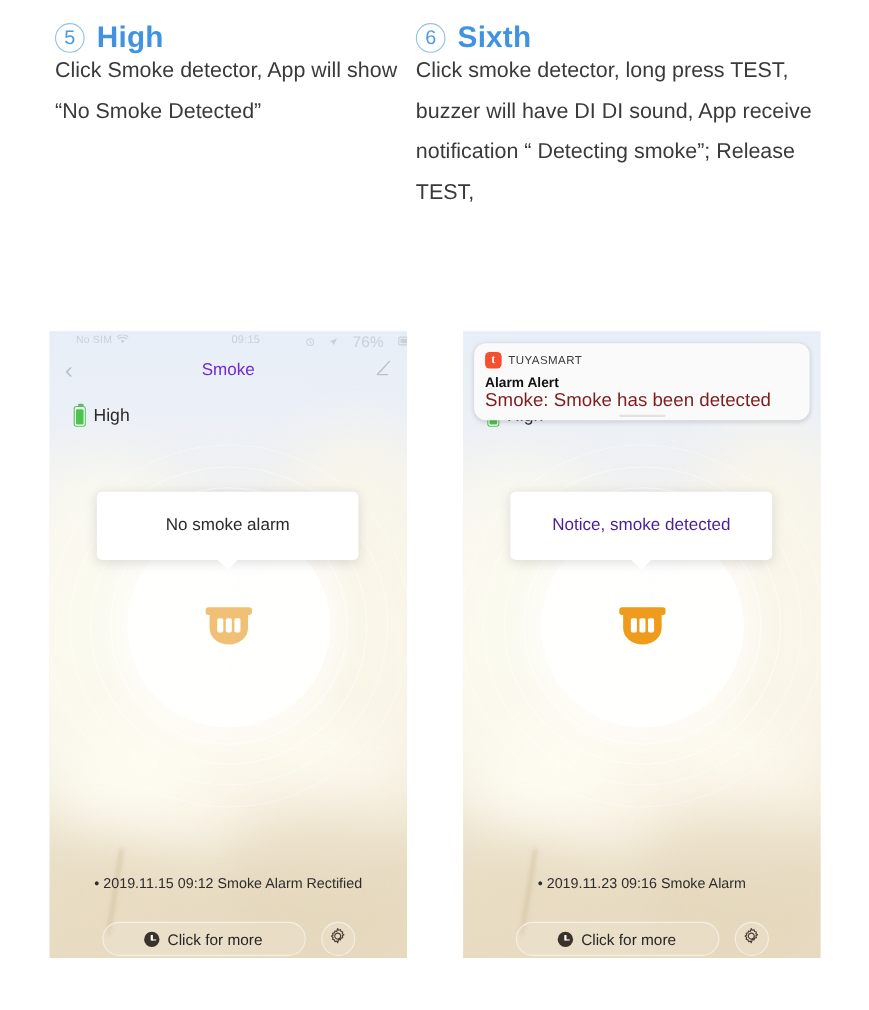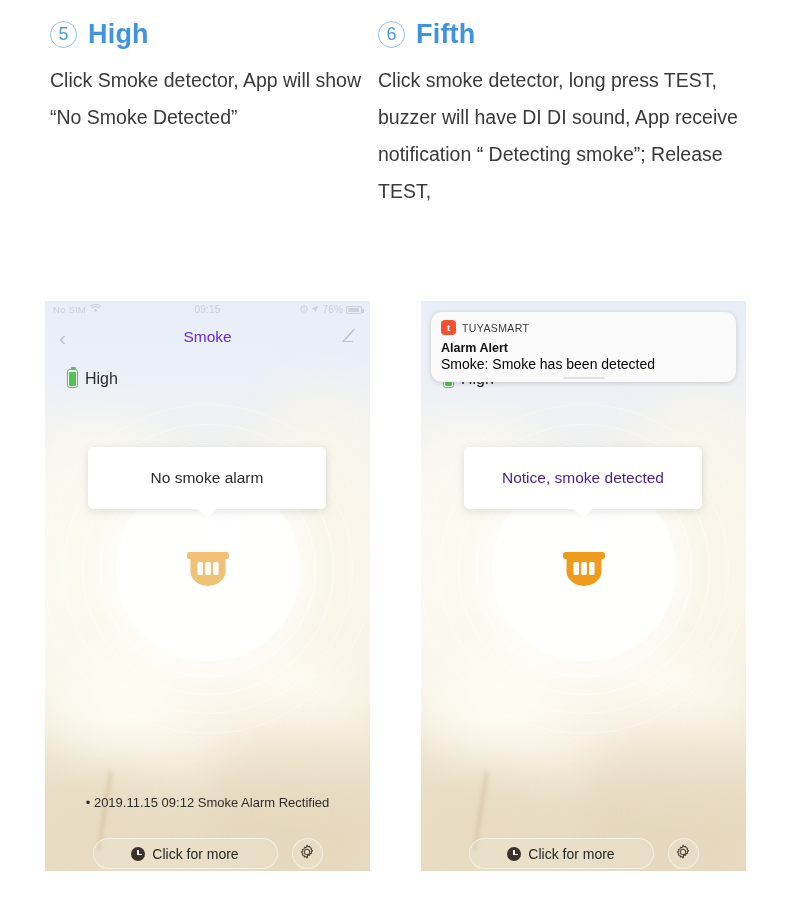--- a/index.html
+++ b/index.html
@@ -229,7 +229,7 @@
       <div class="col-inner-right">
         <div class="heading">
           <div class="num-circle">6</div>
-          <div class="heading-title">Fifth</div>
+          <div class="heading-title">Sixth</div>
         </div>
         <div class="para para-right">Click smoke detector, long press TEST, buzzer will have DI DI sound, App receive notification “ Detecting smoke”; Release TEST,</div>
       </div>

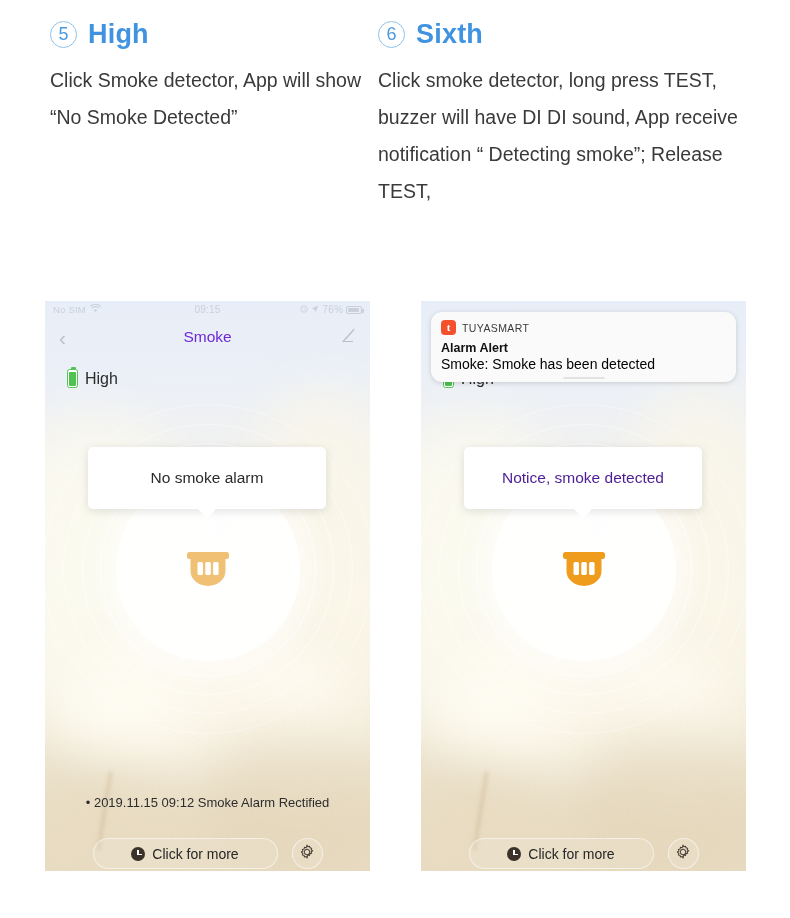--- a/index.html
+++ b/index.html
@@ -35,7 +35,7 @@
   
   .para {
     font-size: 19.5px; color: #3a3a3a; line-height: 37px;
-    margin-top: 16px; font-weight: 400;
+    font-weight: 400;
   }
   .para-left  { width: 312px; }
   .para-right { width: 400px; }

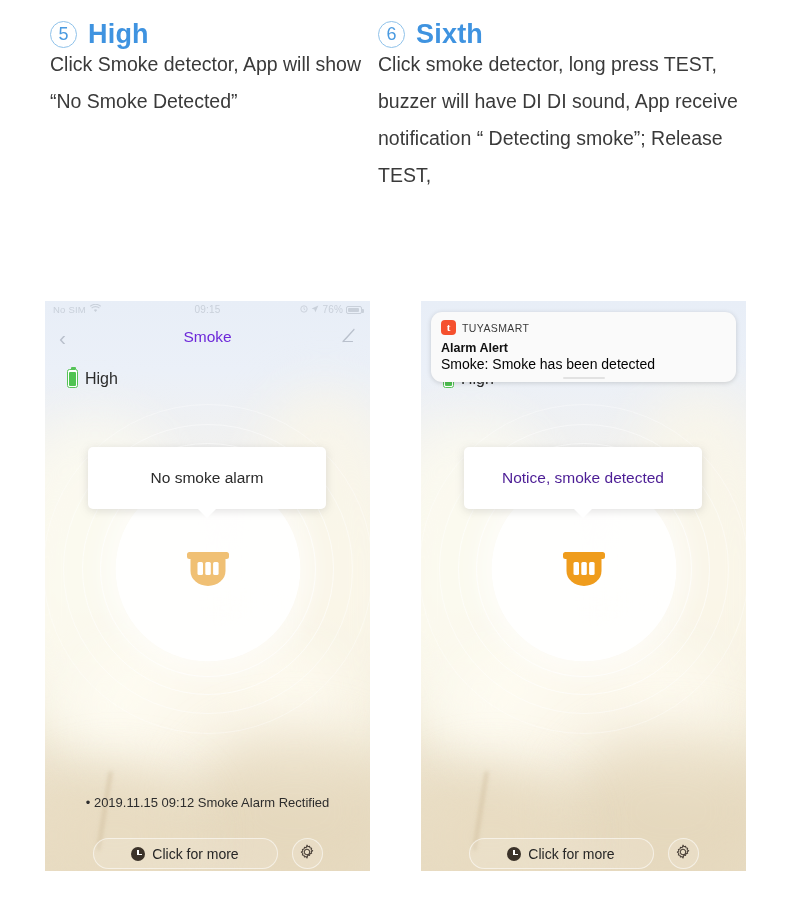--- a/index.html
+++ b/index.html
@@ -98,7 +98,7 @@
 
   
   .statusbar {
-    position:absolute; left:0; top:0; width:100%; height:17px;
+    position:absolute; left:16px; top:0; width:100%; height:17px;
     display:flex; align-items:center; padding:0 8px;
     font-size:9.5px; color:#c9d0da; letter-spacing:0.2px;
   }

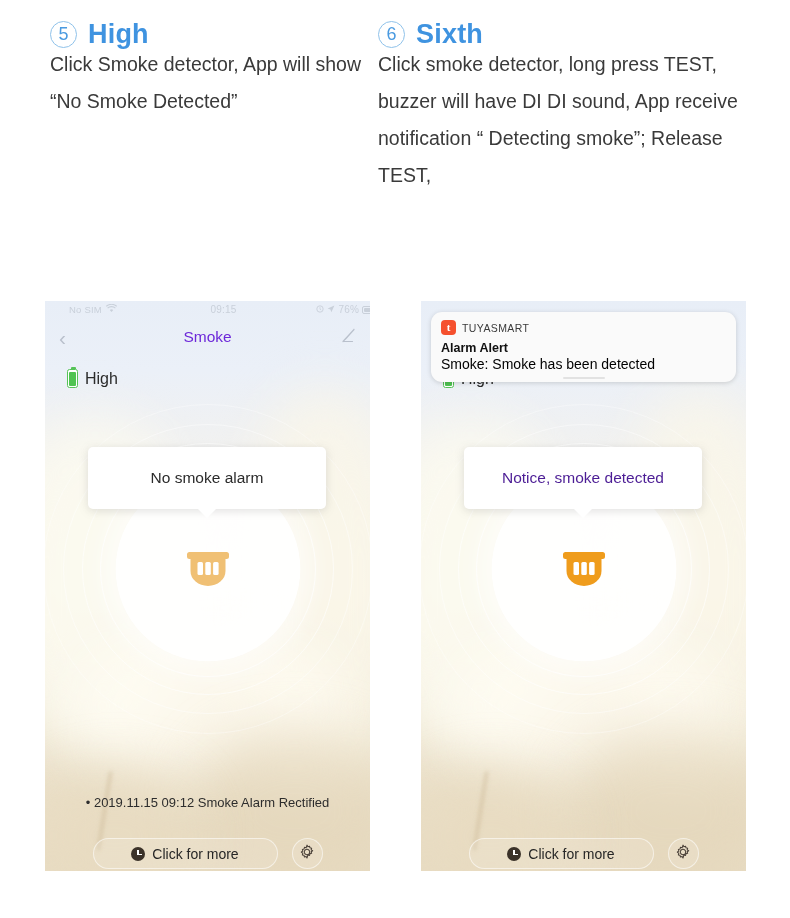--- a/index.html
+++ b/index.html
@@ -104,7 +104,7 @@
   }
   .sb-left { display:flex; align-items:center; gap:4px; }
   .sb-time { position:absolute; left:0; right:0; text-align:center; font-size:10px; }
-  .sb-right { margin-left:auto; display:flex; align-items:center; gap:3px; font-size:10px;}
+  .sb-right { margin-left:auto; display:flex; align-items:center; gap:13px; font-size:14px;}
   .wifi-ico { display:inline-block; }
   .batt-ico {
     width:16px; height:8px; border:1px solid #c9d0da; border-radius:2px;

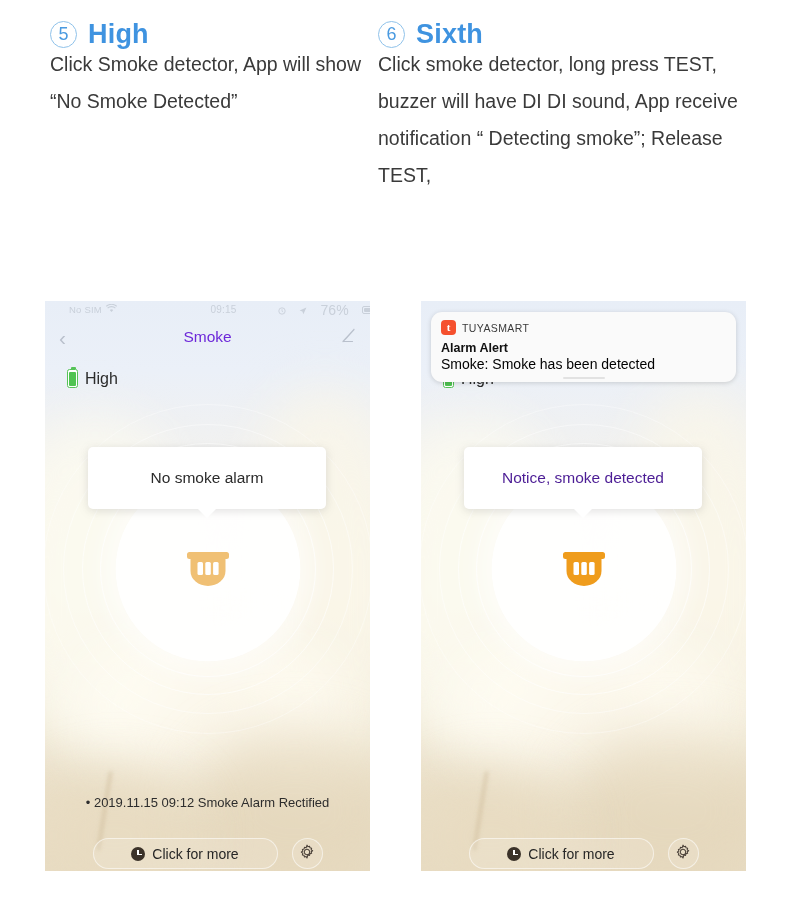--- a/index.html
+++ b/index.html
@@ -204,7 +204,7 @@
   }
   .notif-app { font-size:10.5px; color:#3a3a3a; letter-spacing:0.4px; }
   .notif-title { font-size:12.5px; color:#111; font-weight:bold; line-height:16px; }
-  .notif-body  { font-size:14px; color:#000000; line-height:16px; }
+  .notif-body  { font-size:17px; color:#7f1d1d; line-height:16px; }
   .notif-grip { position:absolute; left:50%; transform:translateX(-50%);
                 bottom:3px; width:42px; height:2px; background:#e2e2e2; border-radius:1px;}
 </style>

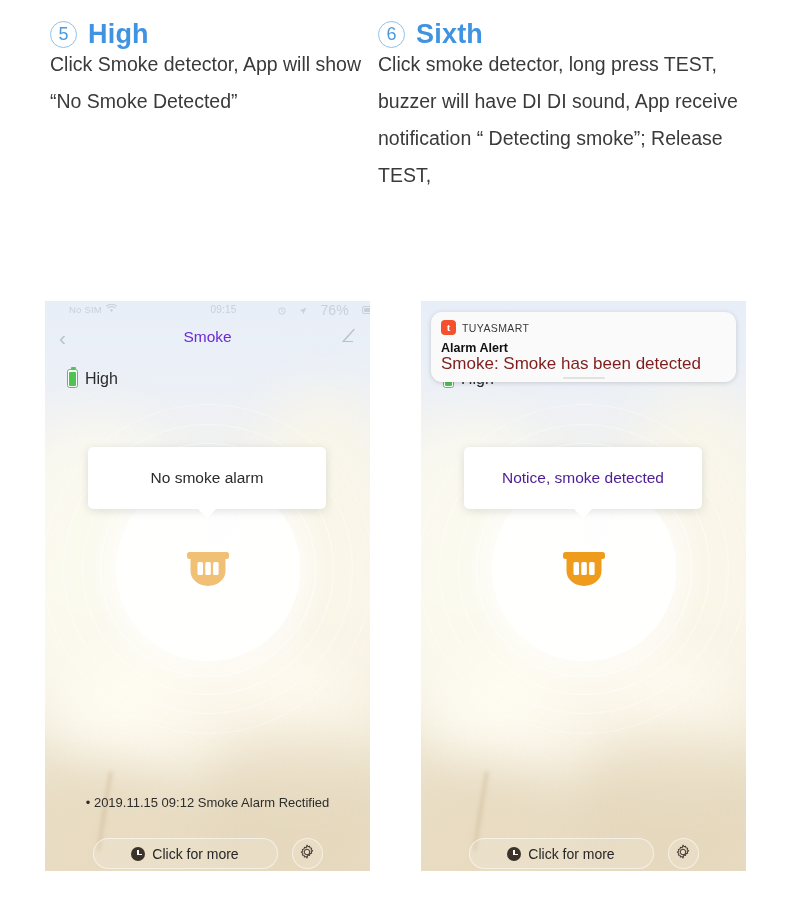--- a/index.html
+++ b/index.html
@@ -385,6 +385,7 @@
         </svg>
       </div>
 
+      <div class="logline">• 2019.11.23 09:16 Smoke Alarm</div>
 
       <div class="bottom-ctl">
         <div class="click-more">

